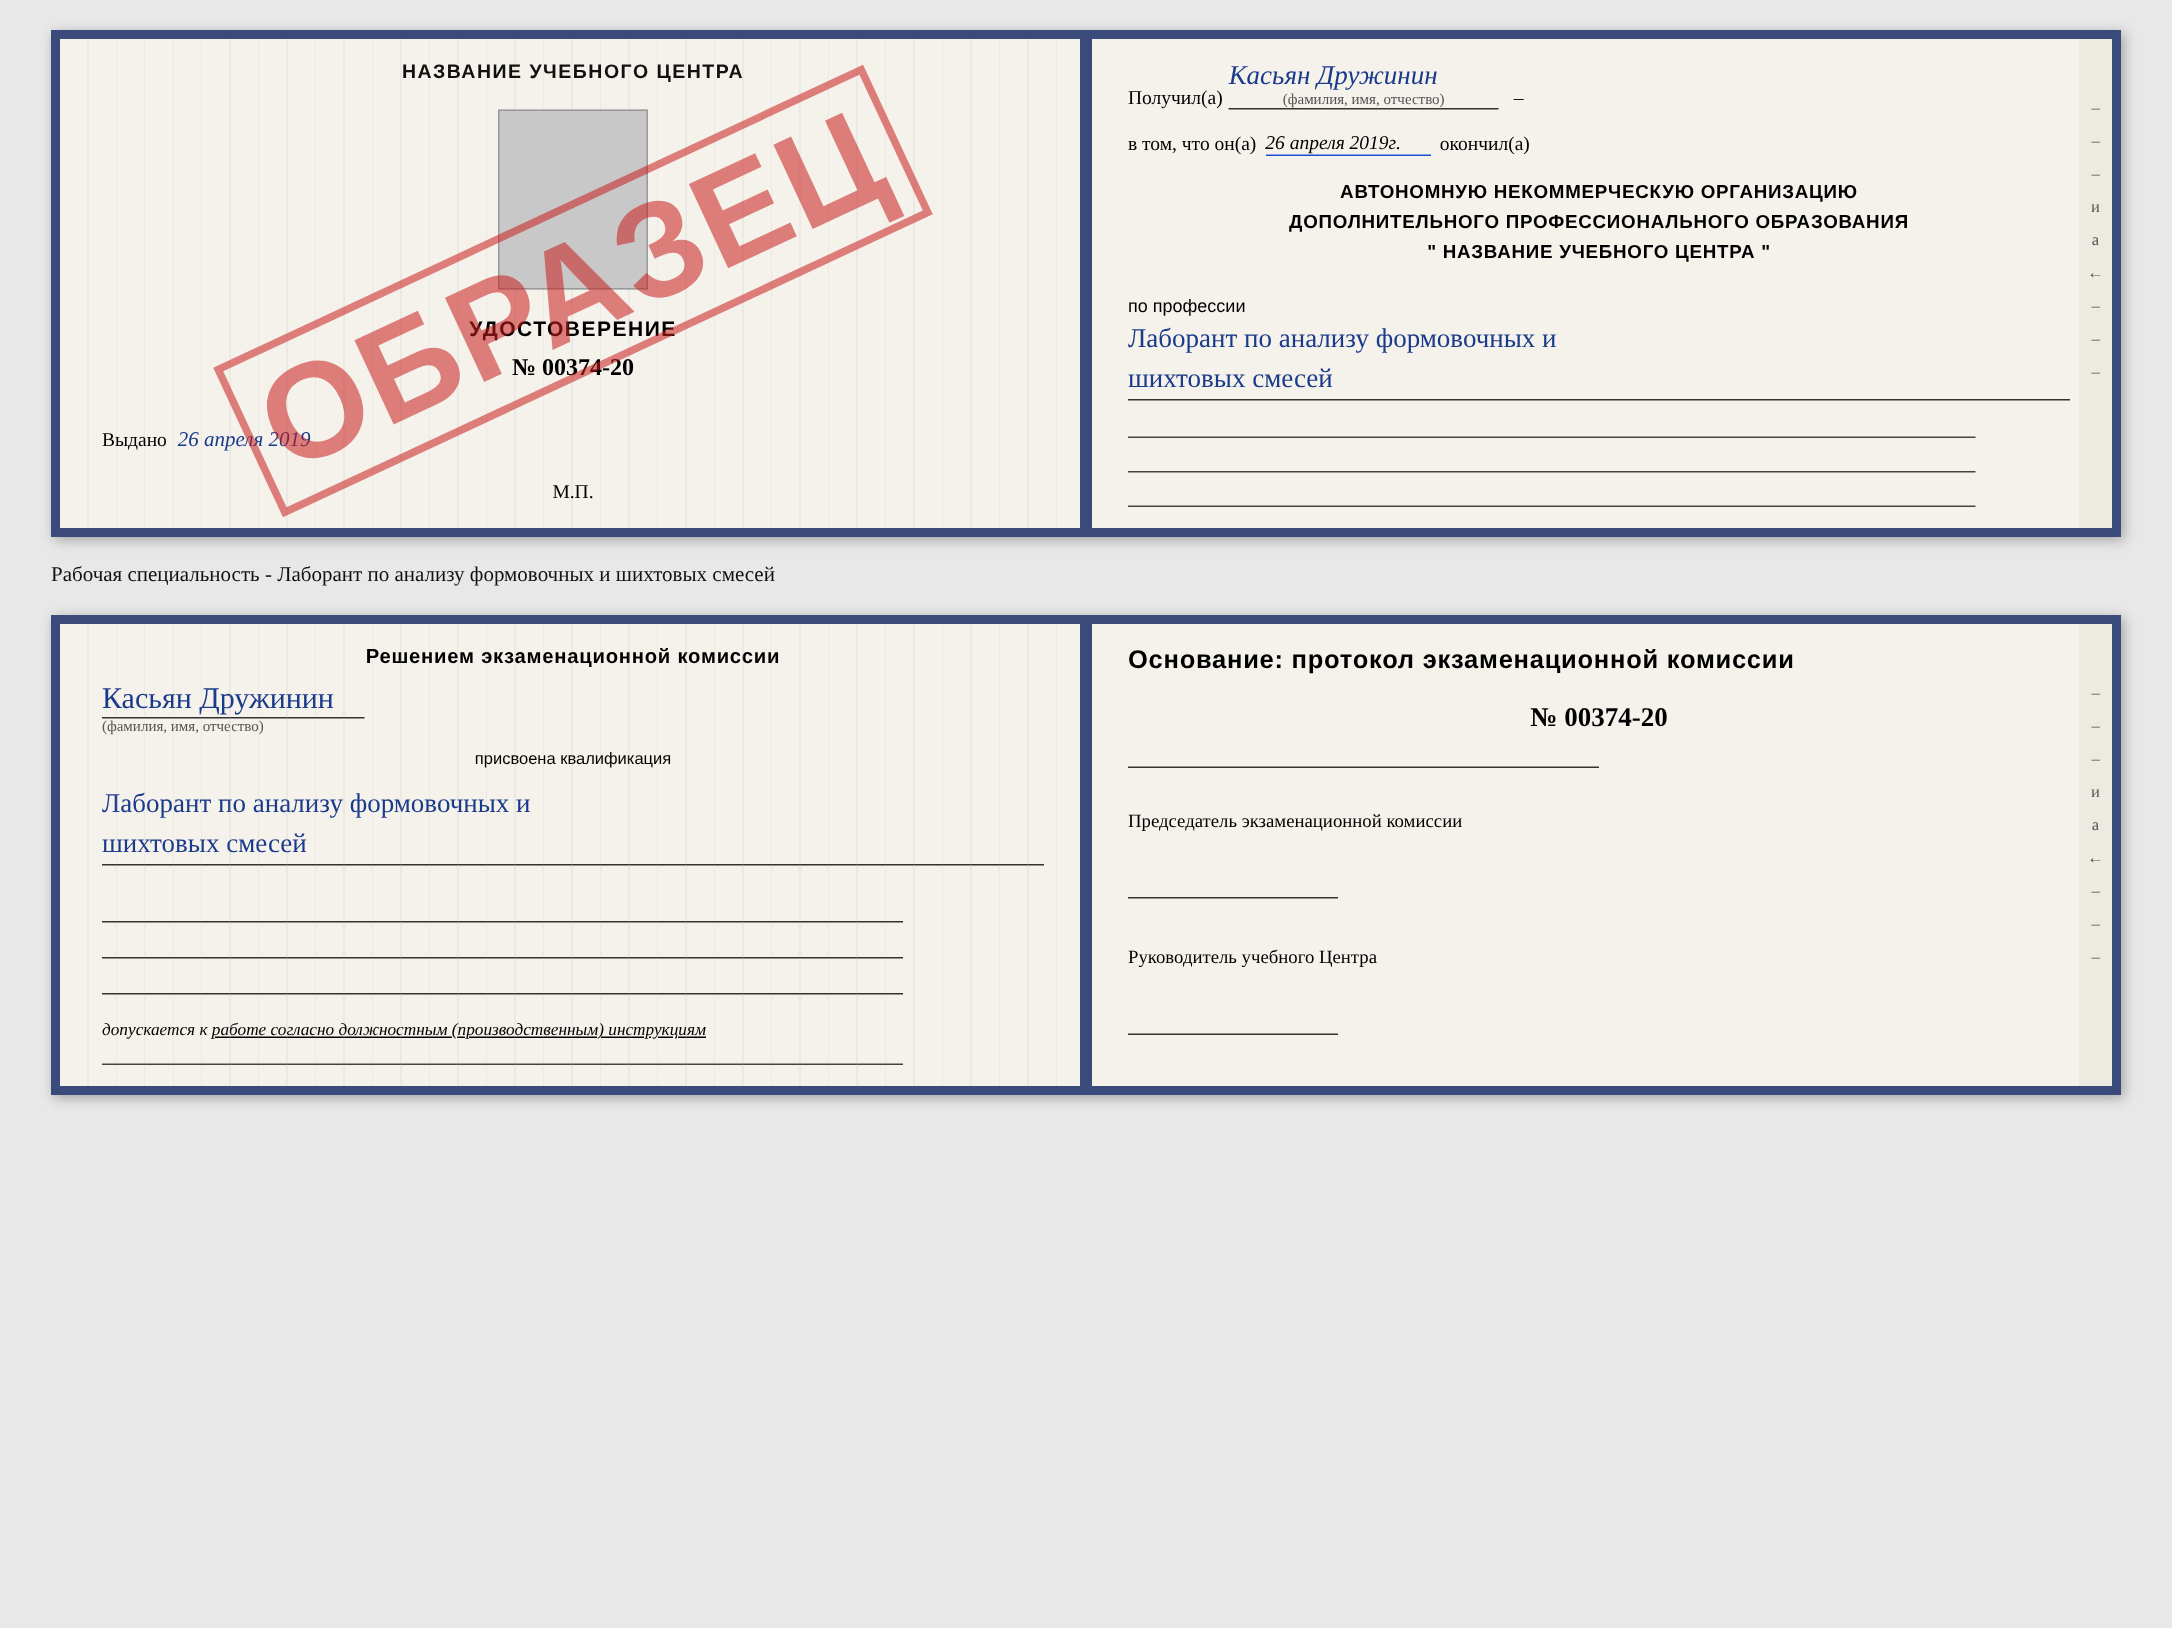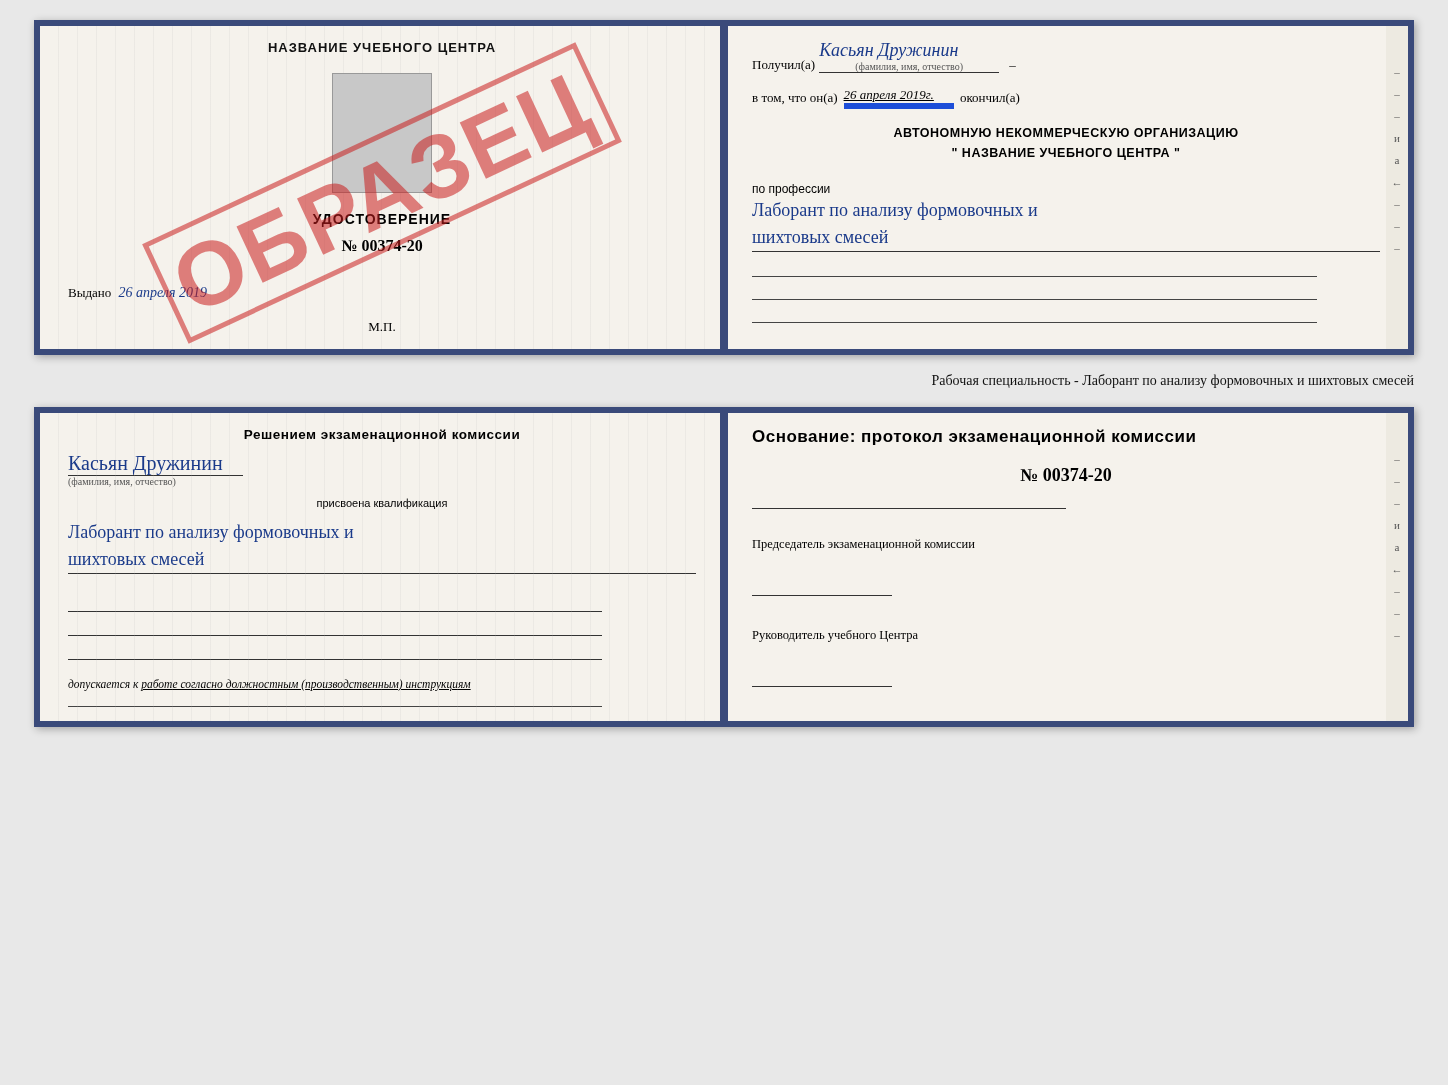--- a/index.html
+++ b/index.html
@@ -186,9 +186,8 @@
     .completed-value {
       font-style: italic;
       font-size: 13px;
-      border-bottom: 6px solid #1d4ed8;
+      border-bottom: 1px solid #1d4ed8;
       padding-right: 20px;
-      text-decoration: underline;
     }
 
     .org-block {

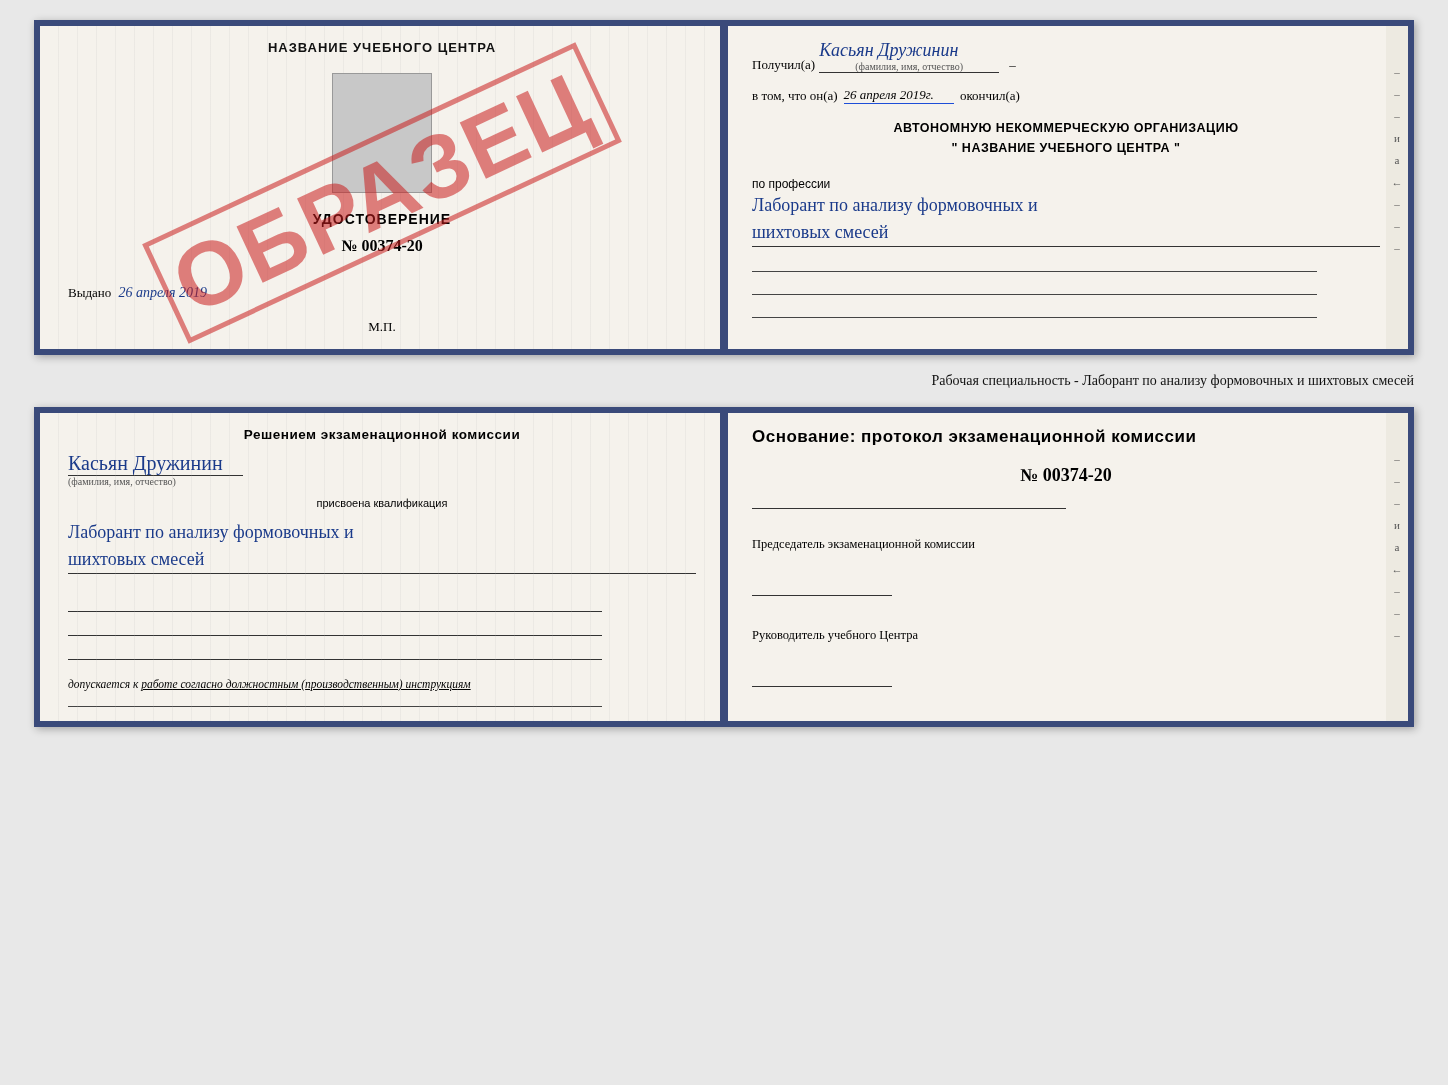--- a/index.html
+++ b/index.html
@@ -392,6 +392,7 @@
 
       <div class="org-block">
         <div>АВТОНОМНУЮ НЕКОММЕРЧЕСКУЮ ОРГАНИЗАЦИЮ</div>
+        <div>ДОПОЛНИТЕЛЬНОГО ПРОФЕССИОНАЛЬНОГО ОБРАЗОВАНИЯ</div>
         <div>"  НАЗВАНИЕ УЧЕБНОГО ЦЕНТРА  "</div>
       </div>
 

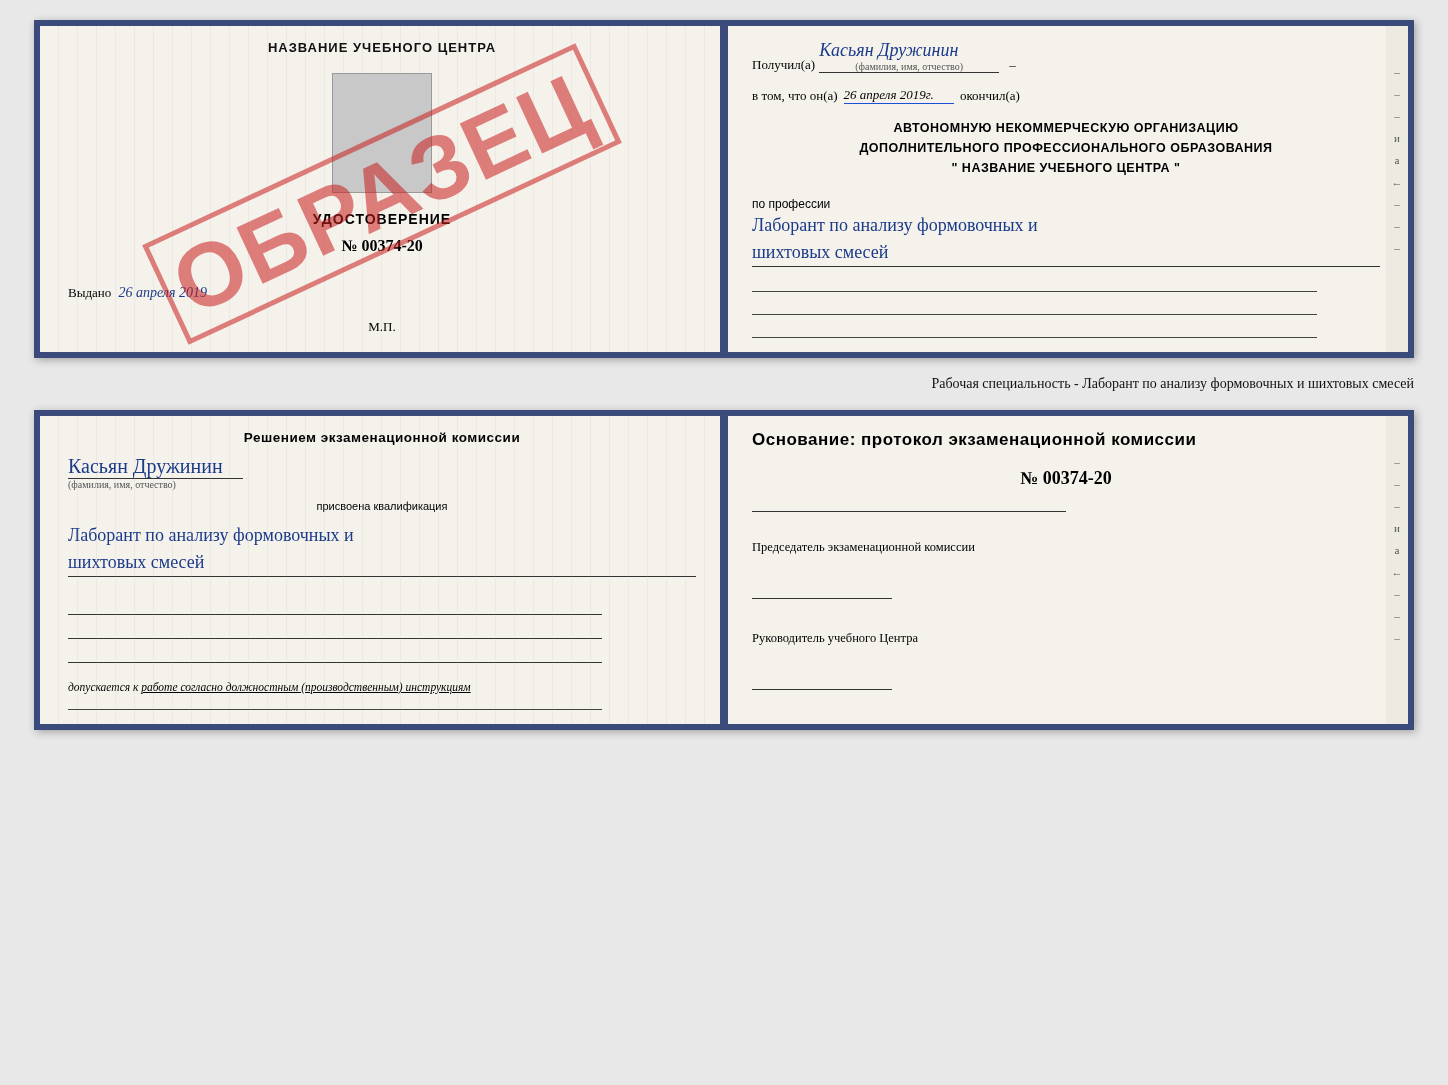--- a/index.html
+++ b/index.html
@@ -222,7 +222,7 @@
     .separator-text {
       font-size: 14px;
       color: #111;
-      text-align: right;
+      text-align: left;
       width: 1380px;
     }
 

